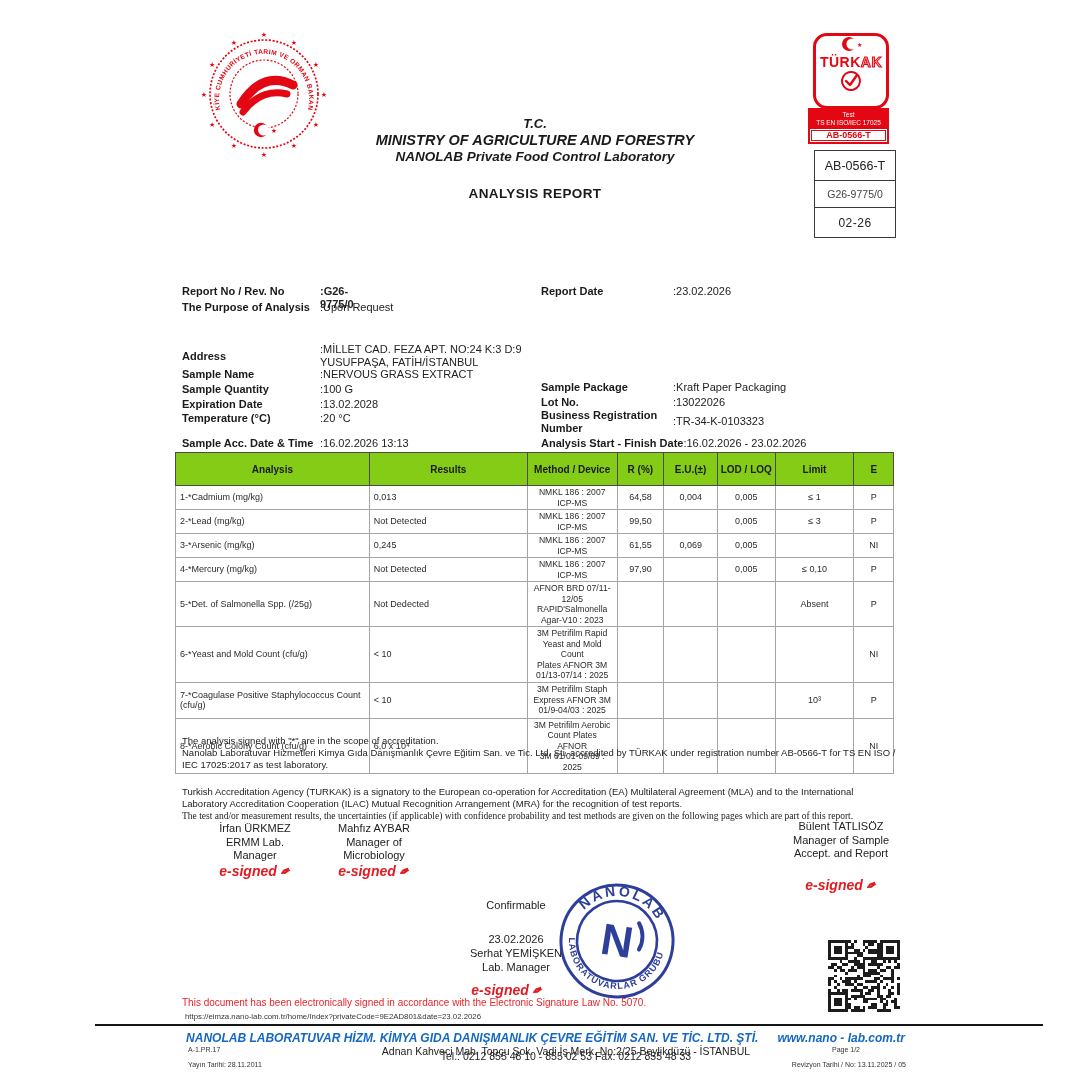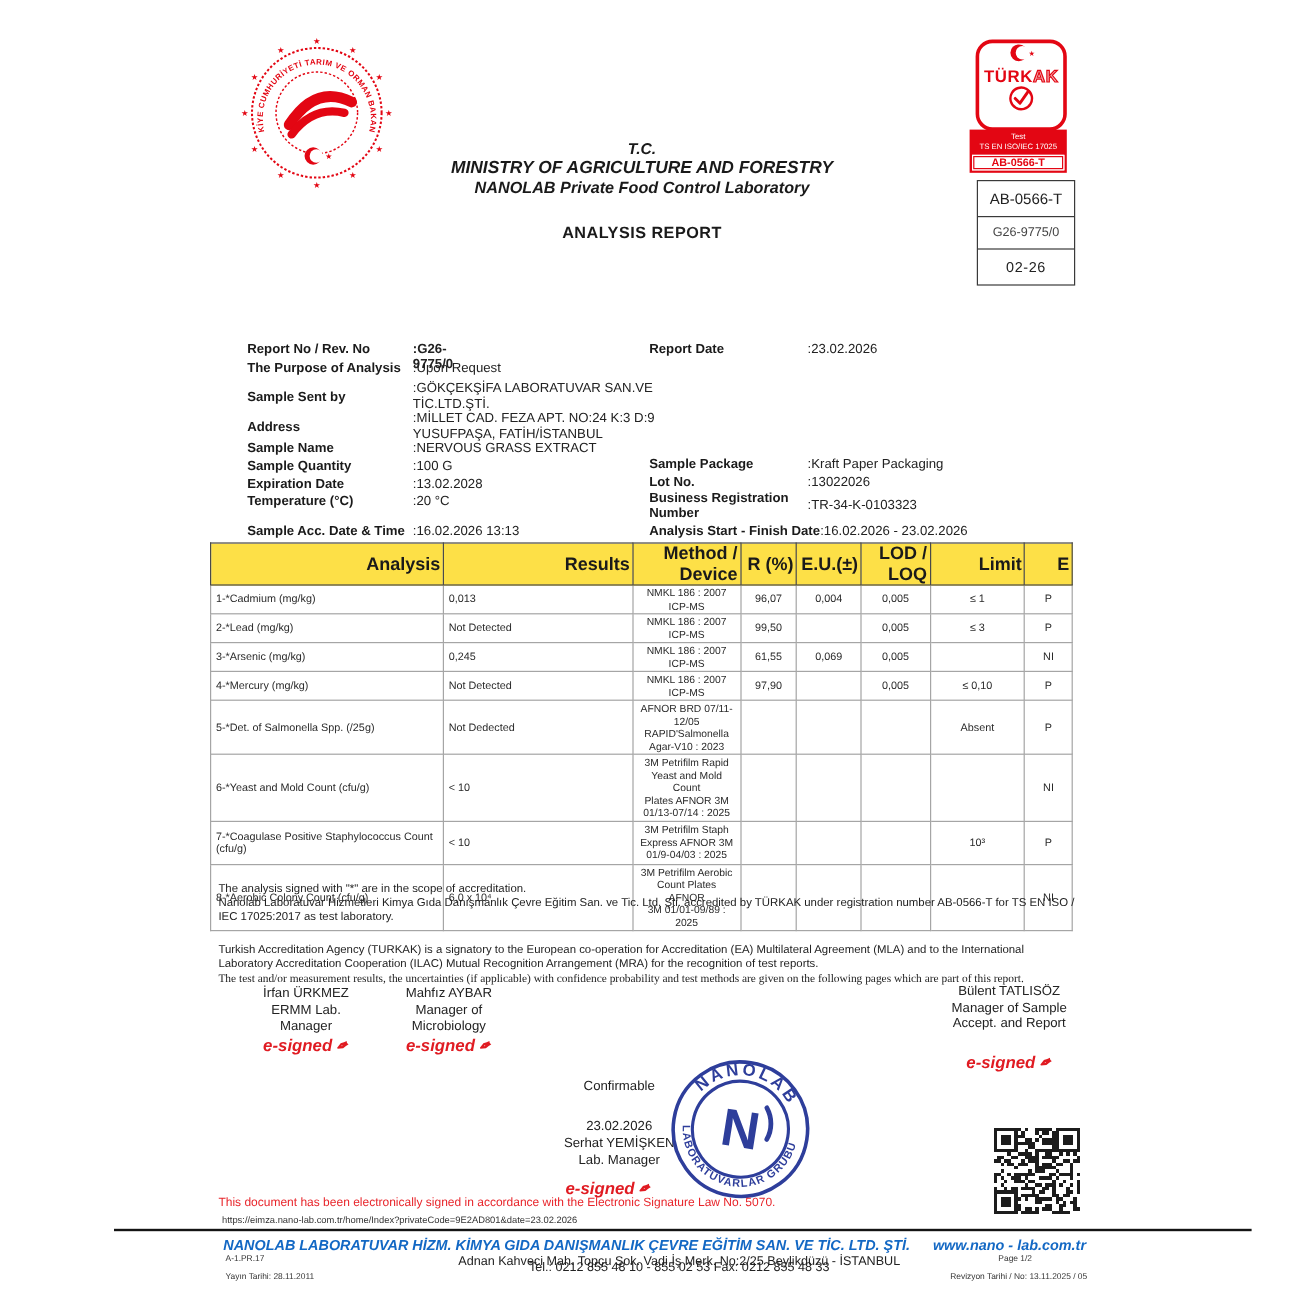--- a/index.html
+++ b/index.html
@@ -37,7 +37,7 @@
 
   
   .mcol{position:absolute;top:282px;}
-  .mleft{left:182px;width:372px;height:180px;margin-left:24px;}
+  .mleft{left:182px;width:372px;height:180px;}
   .mright{left:541px;width:364px;height:180px;}
   .mrow{position:absolute;left:0;right:0;display:flex;align-items:center;}
   .mrow.top{align-items:flex-start;}

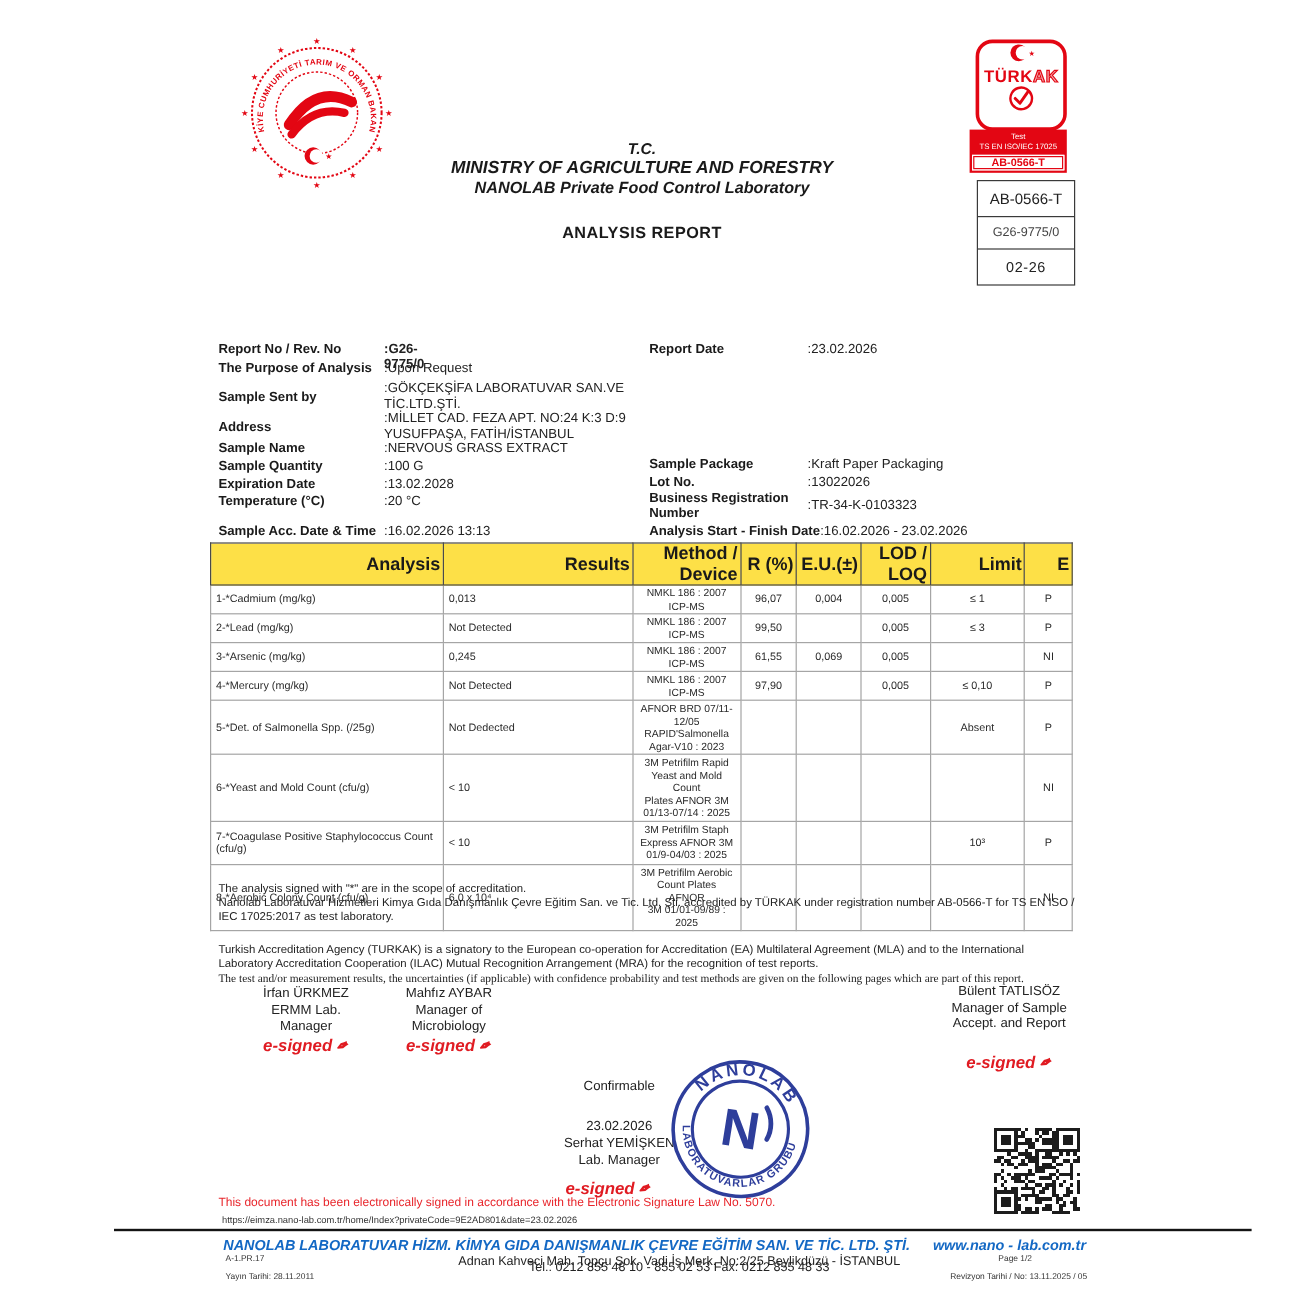--- a/index.html
+++ b/index.html
@@ -173,10 +173,6 @@
     <div class="mrow" style="top:19px">
         <span class="mlabel">The Purpose of Analysis</span>
         <span class="mvalue">:Upon Request</span>
-      </div>
-    <div class="mrow" style="top:36px">
-        <span class="mlabel">Sample Sent by</span>
-        <span class="mvalue" style="width:228px">:GÖKÇEKŞİFA LABORATUVAR SAN.VE TİC.LTD.ŞTİ.</span>
       </div>
     <div class="mrow" style="top:61px">
         <span class="mlabel">Address</span>

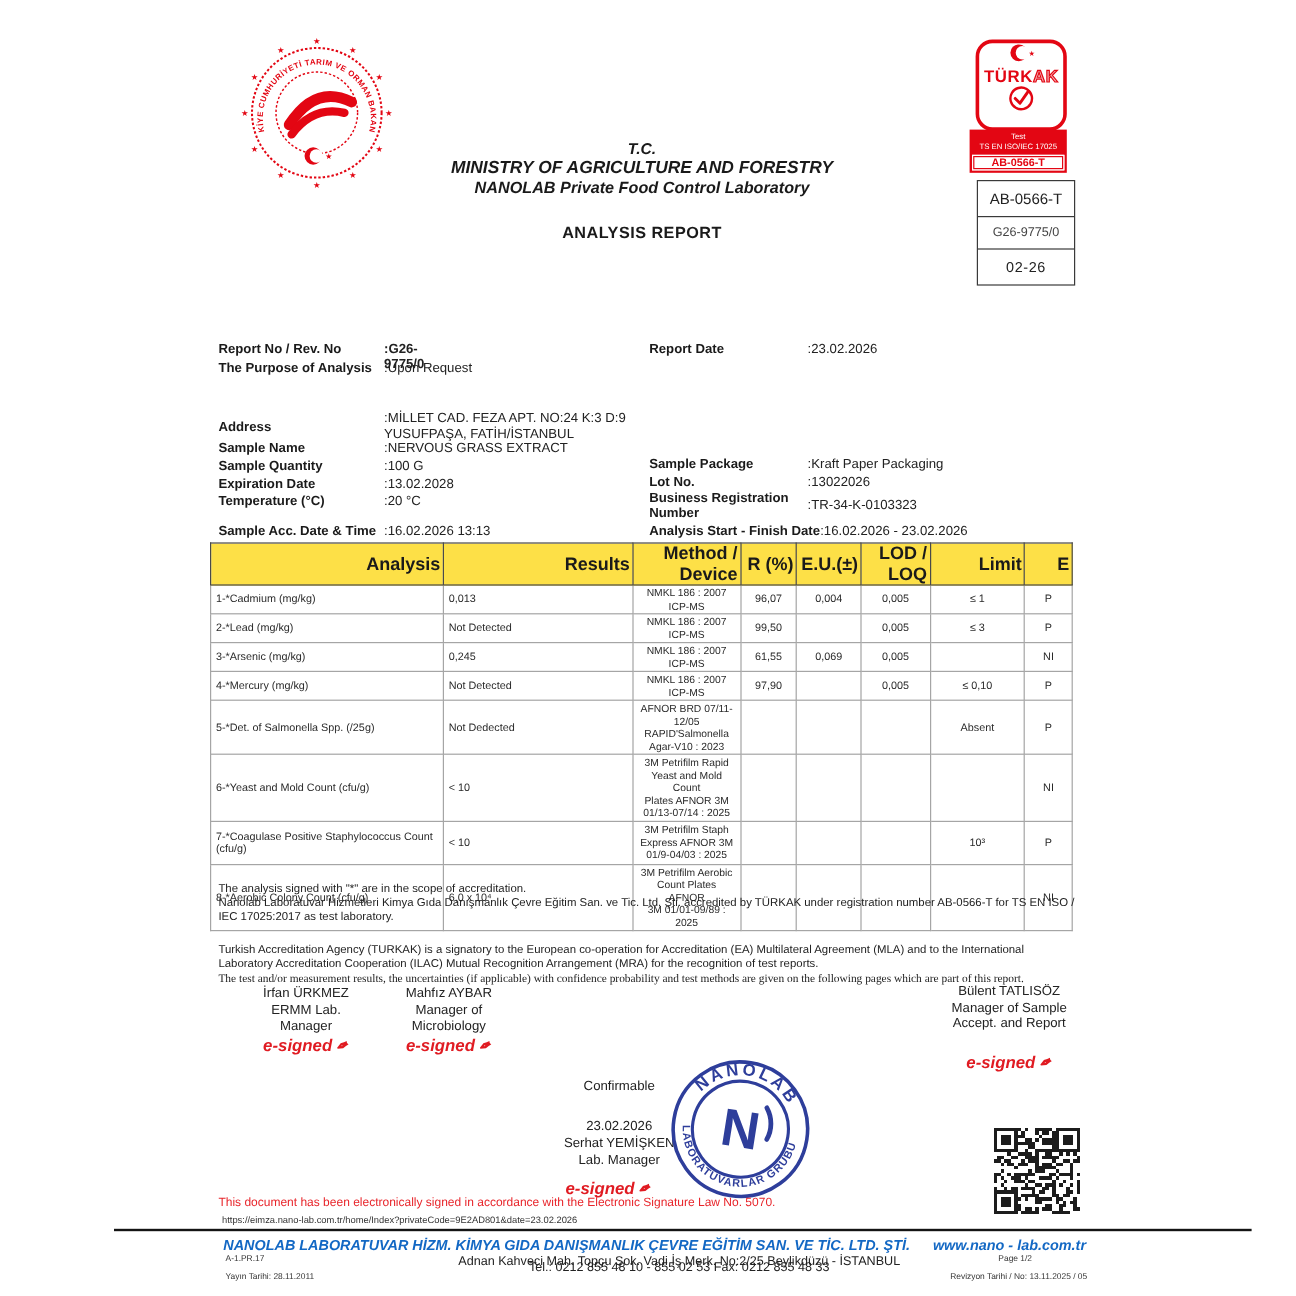--- a/index.html
+++ b/index.html
@@ -50,7 +50,7 @@
   
   table.results{position:absolute;left:175px;top:452px;width:719px;border-collapse:collapse;
                 border:1.6px solid #4a4a4a;table-layout:fixed;}
-  table.results th{background:#fde047;border:1px solid #4a4a4a;font-size:15px;height:32px;padding:0 2px;text-align:right;}
+  table.results th{background:#84cc16;border:1px solid #4a4a4a;font-size:10px;height:32px;padding:0 2px;}
   table.results td{border:1px solid #a5a5a5;font-size:9px;color:#2a2a2a;padding:1px 4px;text-align:center;
                    white-space:pre-line;line-height:10.5px;}
   table.results td.c0,table.results td.c1{text-align:left;}

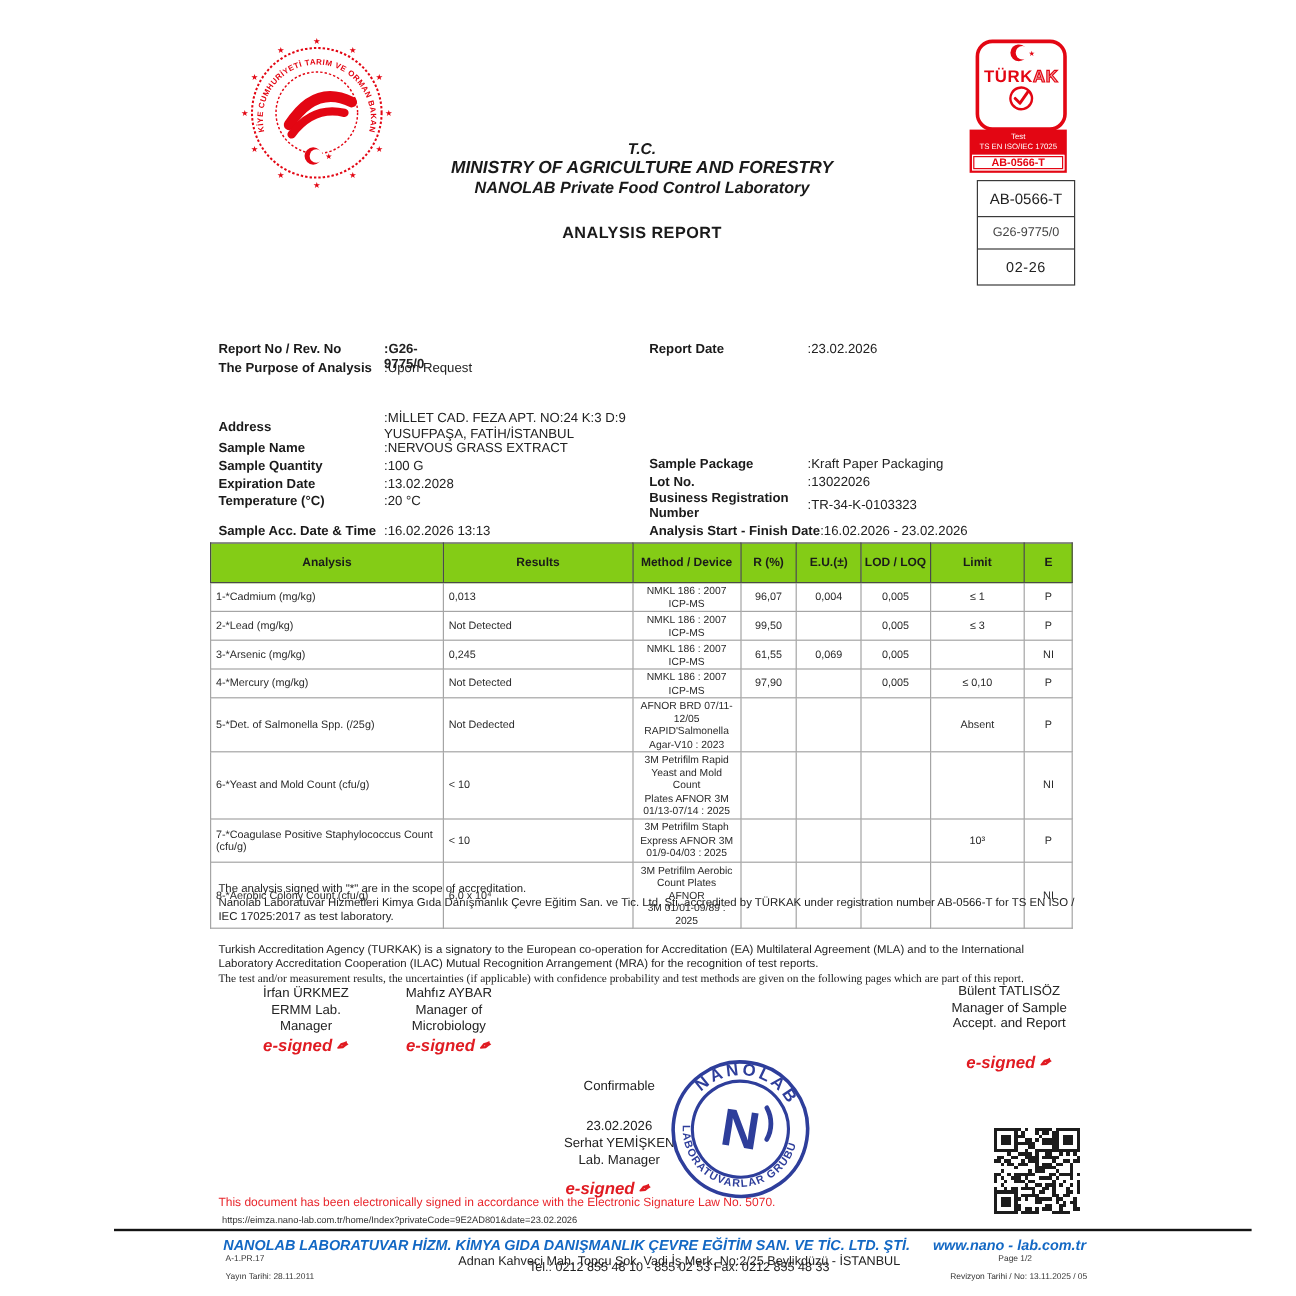--- a/index.html
+++ b/index.html
@@ -252,7 +252,7 @@
           <td class="c1">0,013</td>
           <td class="c2">NMKL 186 : 2007
 ICP-MS</td>
-          <td class="c3">96,07</td>
+          <td class="c3">64,58</td>
           <td class="c4">0,004</td>
           <td class="c5">0,005</td>
           <td class="c6">≤ 1</td>

